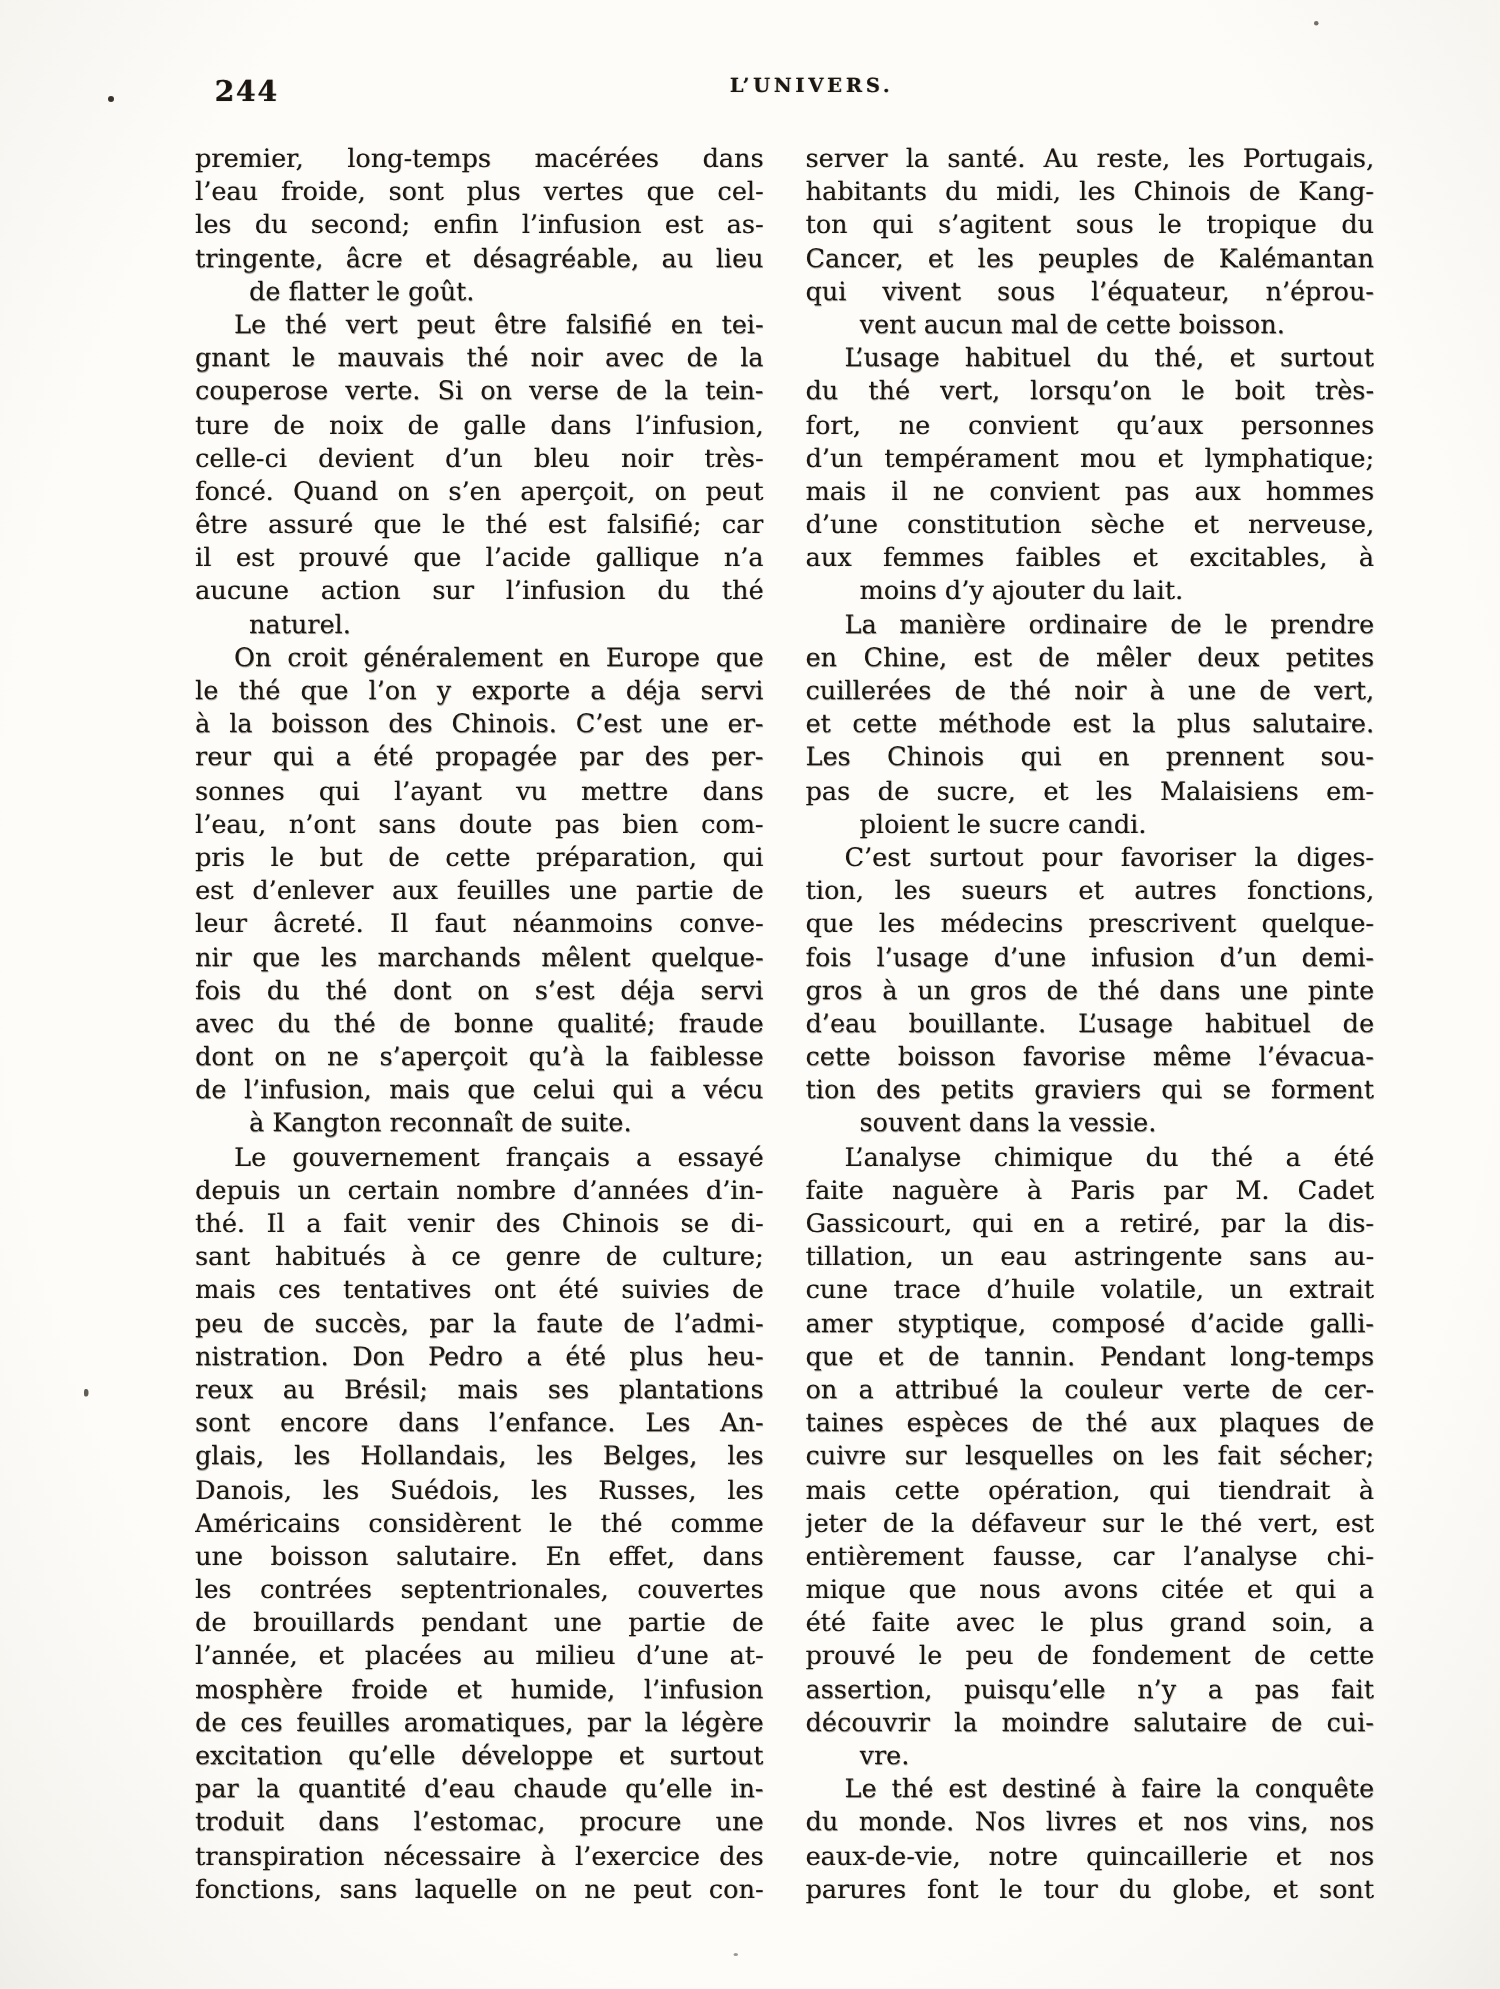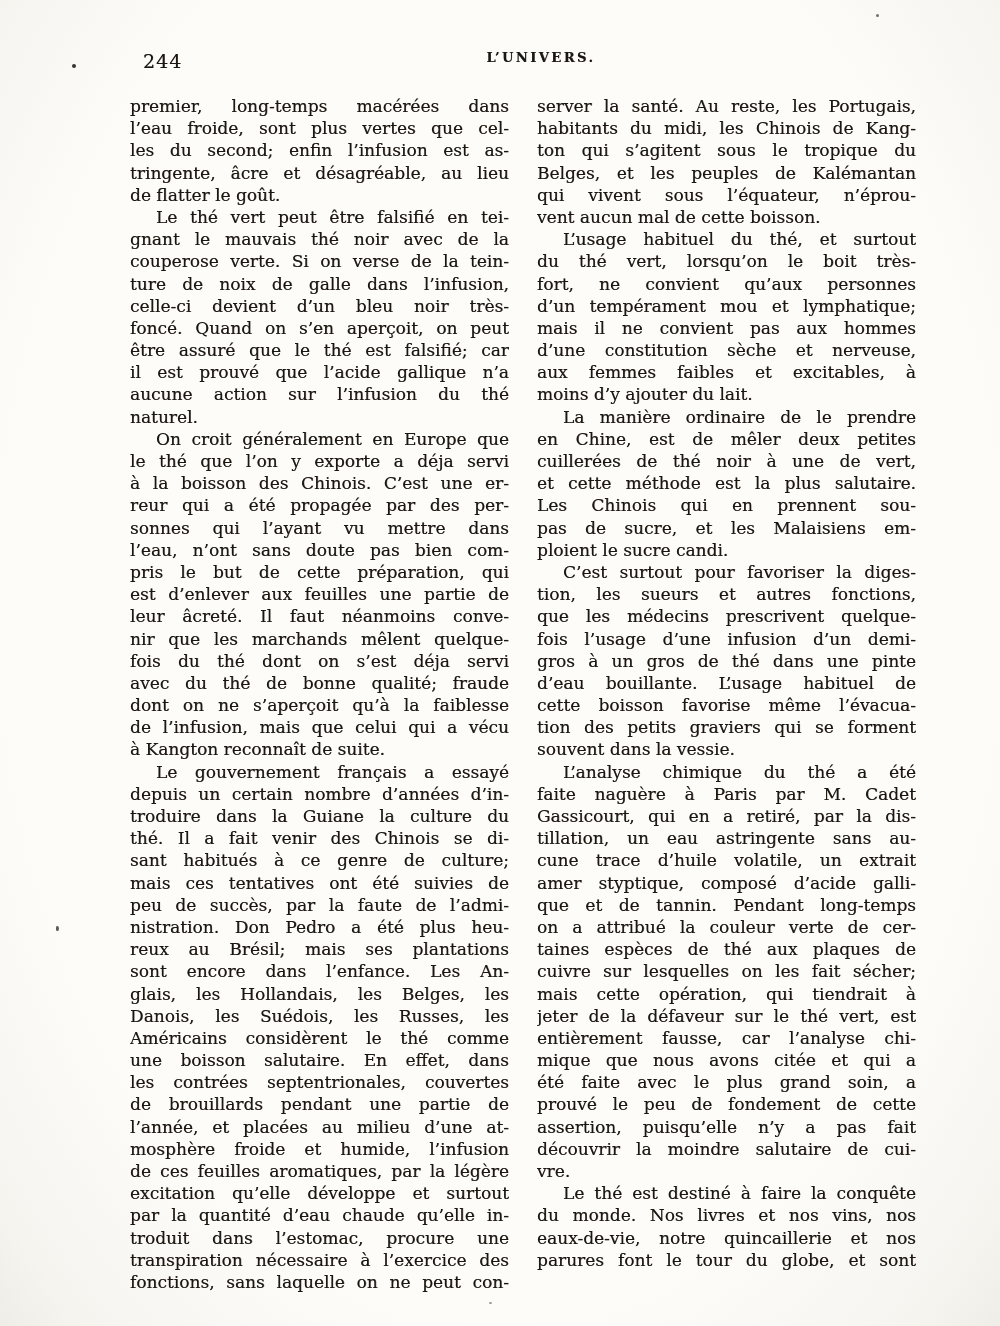--- a/index.html
+++ b/index.html
@@ -34,7 +34,7 @@
     left: 13px;
     top: 0;
     font-size: 19px;
-    font-weight: normal;
+    font-weight: bold;
     letter-spacing: 1px;
   }
   .running-title {

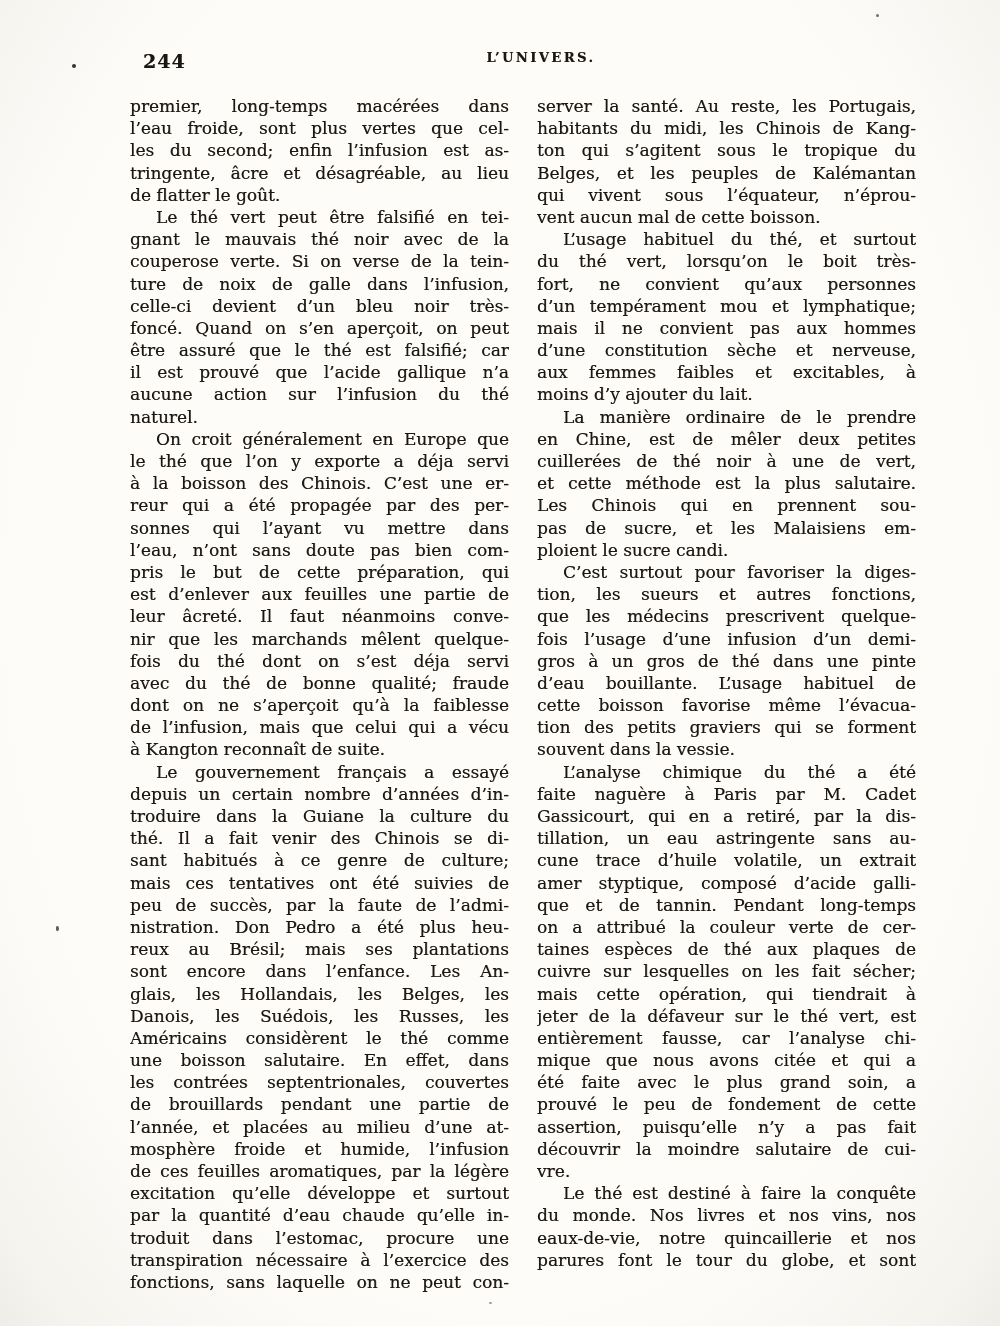--- a/index.html
+++ b/index.html
@@ -159,7 +159,7 @@
         <div class="line">server la santé. Au reste, les Portugais,</div>
         <div class="line">habitants du midi, les Chinois de Kang-</div>
         <div class="line">ton qui s’agitent sous le tropique du</div>
-        <div class="line">Belges, et les peuples de Kalémantan</div>
+        <div class="line">Cancer, et les peuples de Kalémantan</div>
         <div class="line">qui vivent sous l’équateur, n’éprou-</div>
         <div class="line paraend">vent aucun mal de cette boisson.</div>
         <div class="line indent">L’usage habituel du thé, et surtout</div>

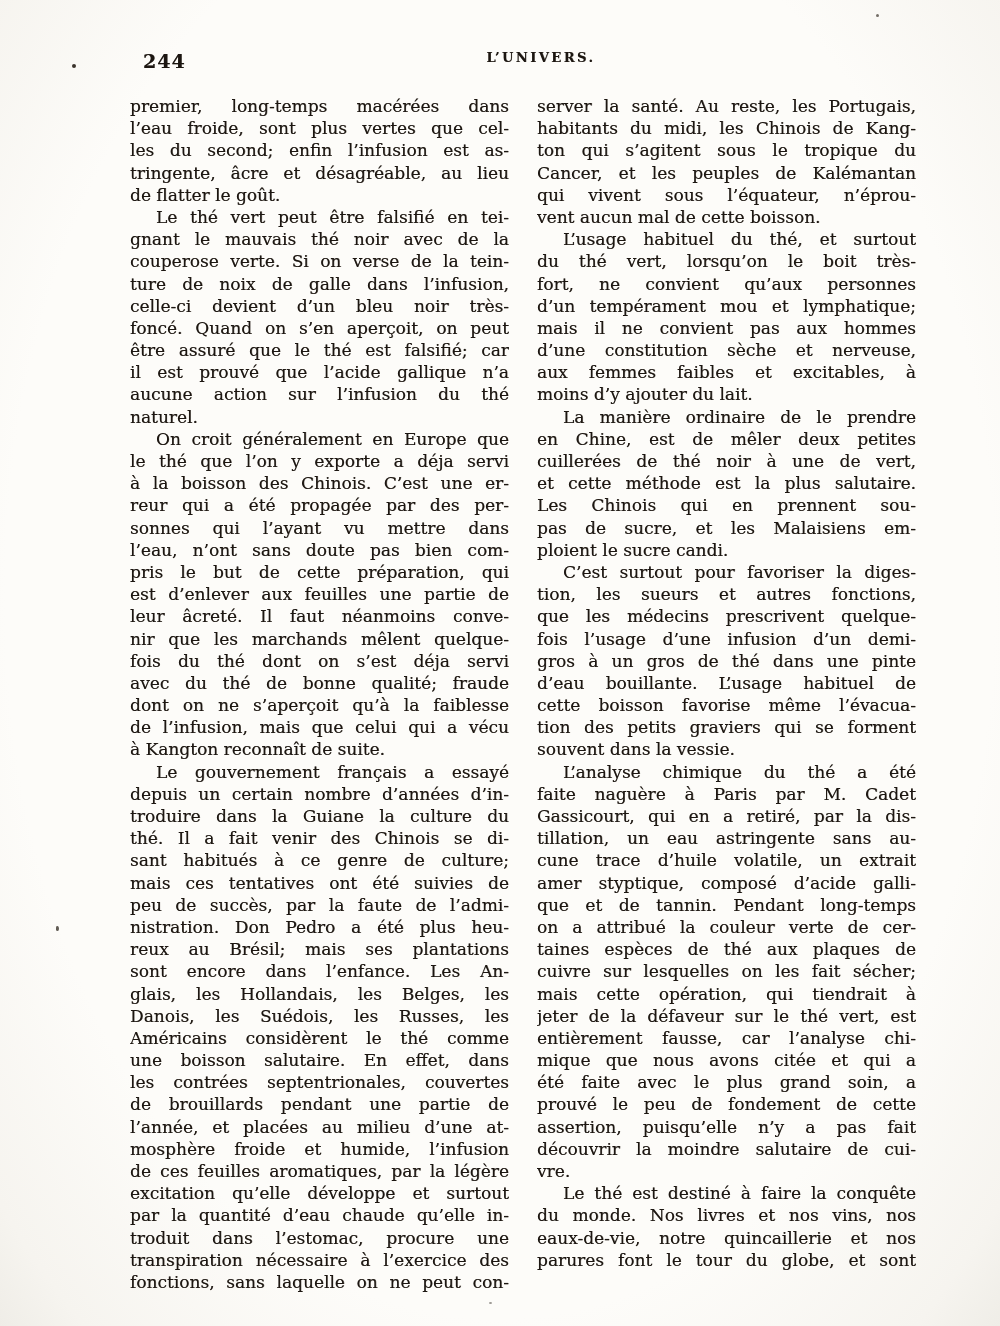--- a/index.html
+++ b/index.html
@@ -72,6 +72,7 @@
   .line.paraend {
     text-align: left;
     text-align-last: left;
+    margin-left: 36px;
   }
   .speck {
     position: absolute;

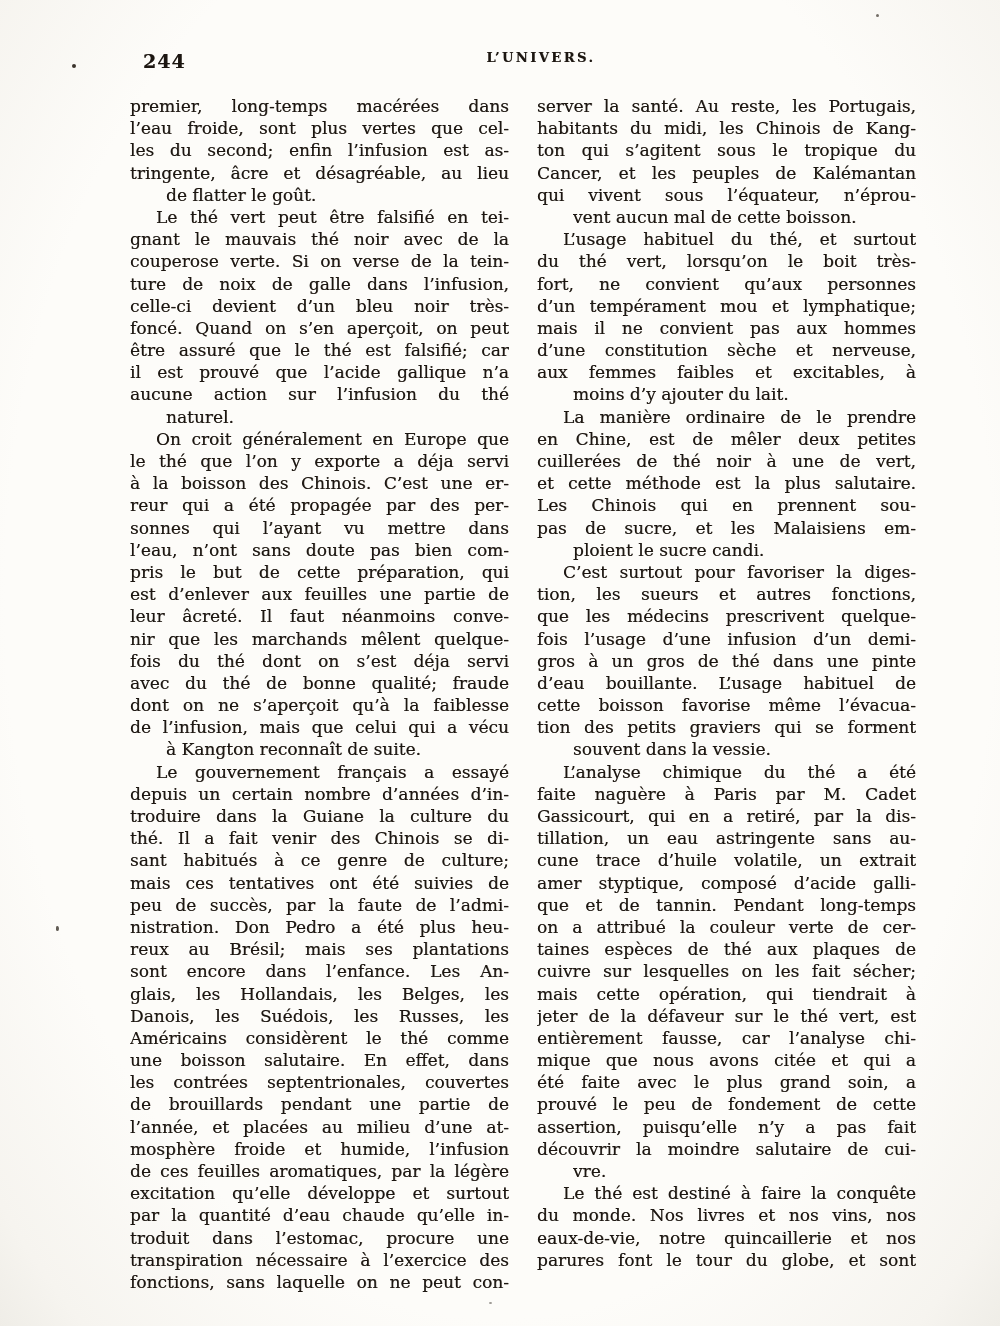--- a/index.html
+++ b/index.html
@@ -133,7 +133,6 @@
         <div class="line paraend">à Kangton reconnaît de suite.</div>
         <div class="line indent">Le gouvernement français a essayé</div>
         <div class="line">depuis un certain nombre d’années d’in-</div>
-        <div class="line">troduire dans la Guiane la culture du</div>
         <div class="line">thé. Il a fait venir des Chinois se di-</div>
         <div class="line">sant habitués à ce genre de culture;</div>
         <div class="line">mais ces tentatives ont été suivies de</div>

